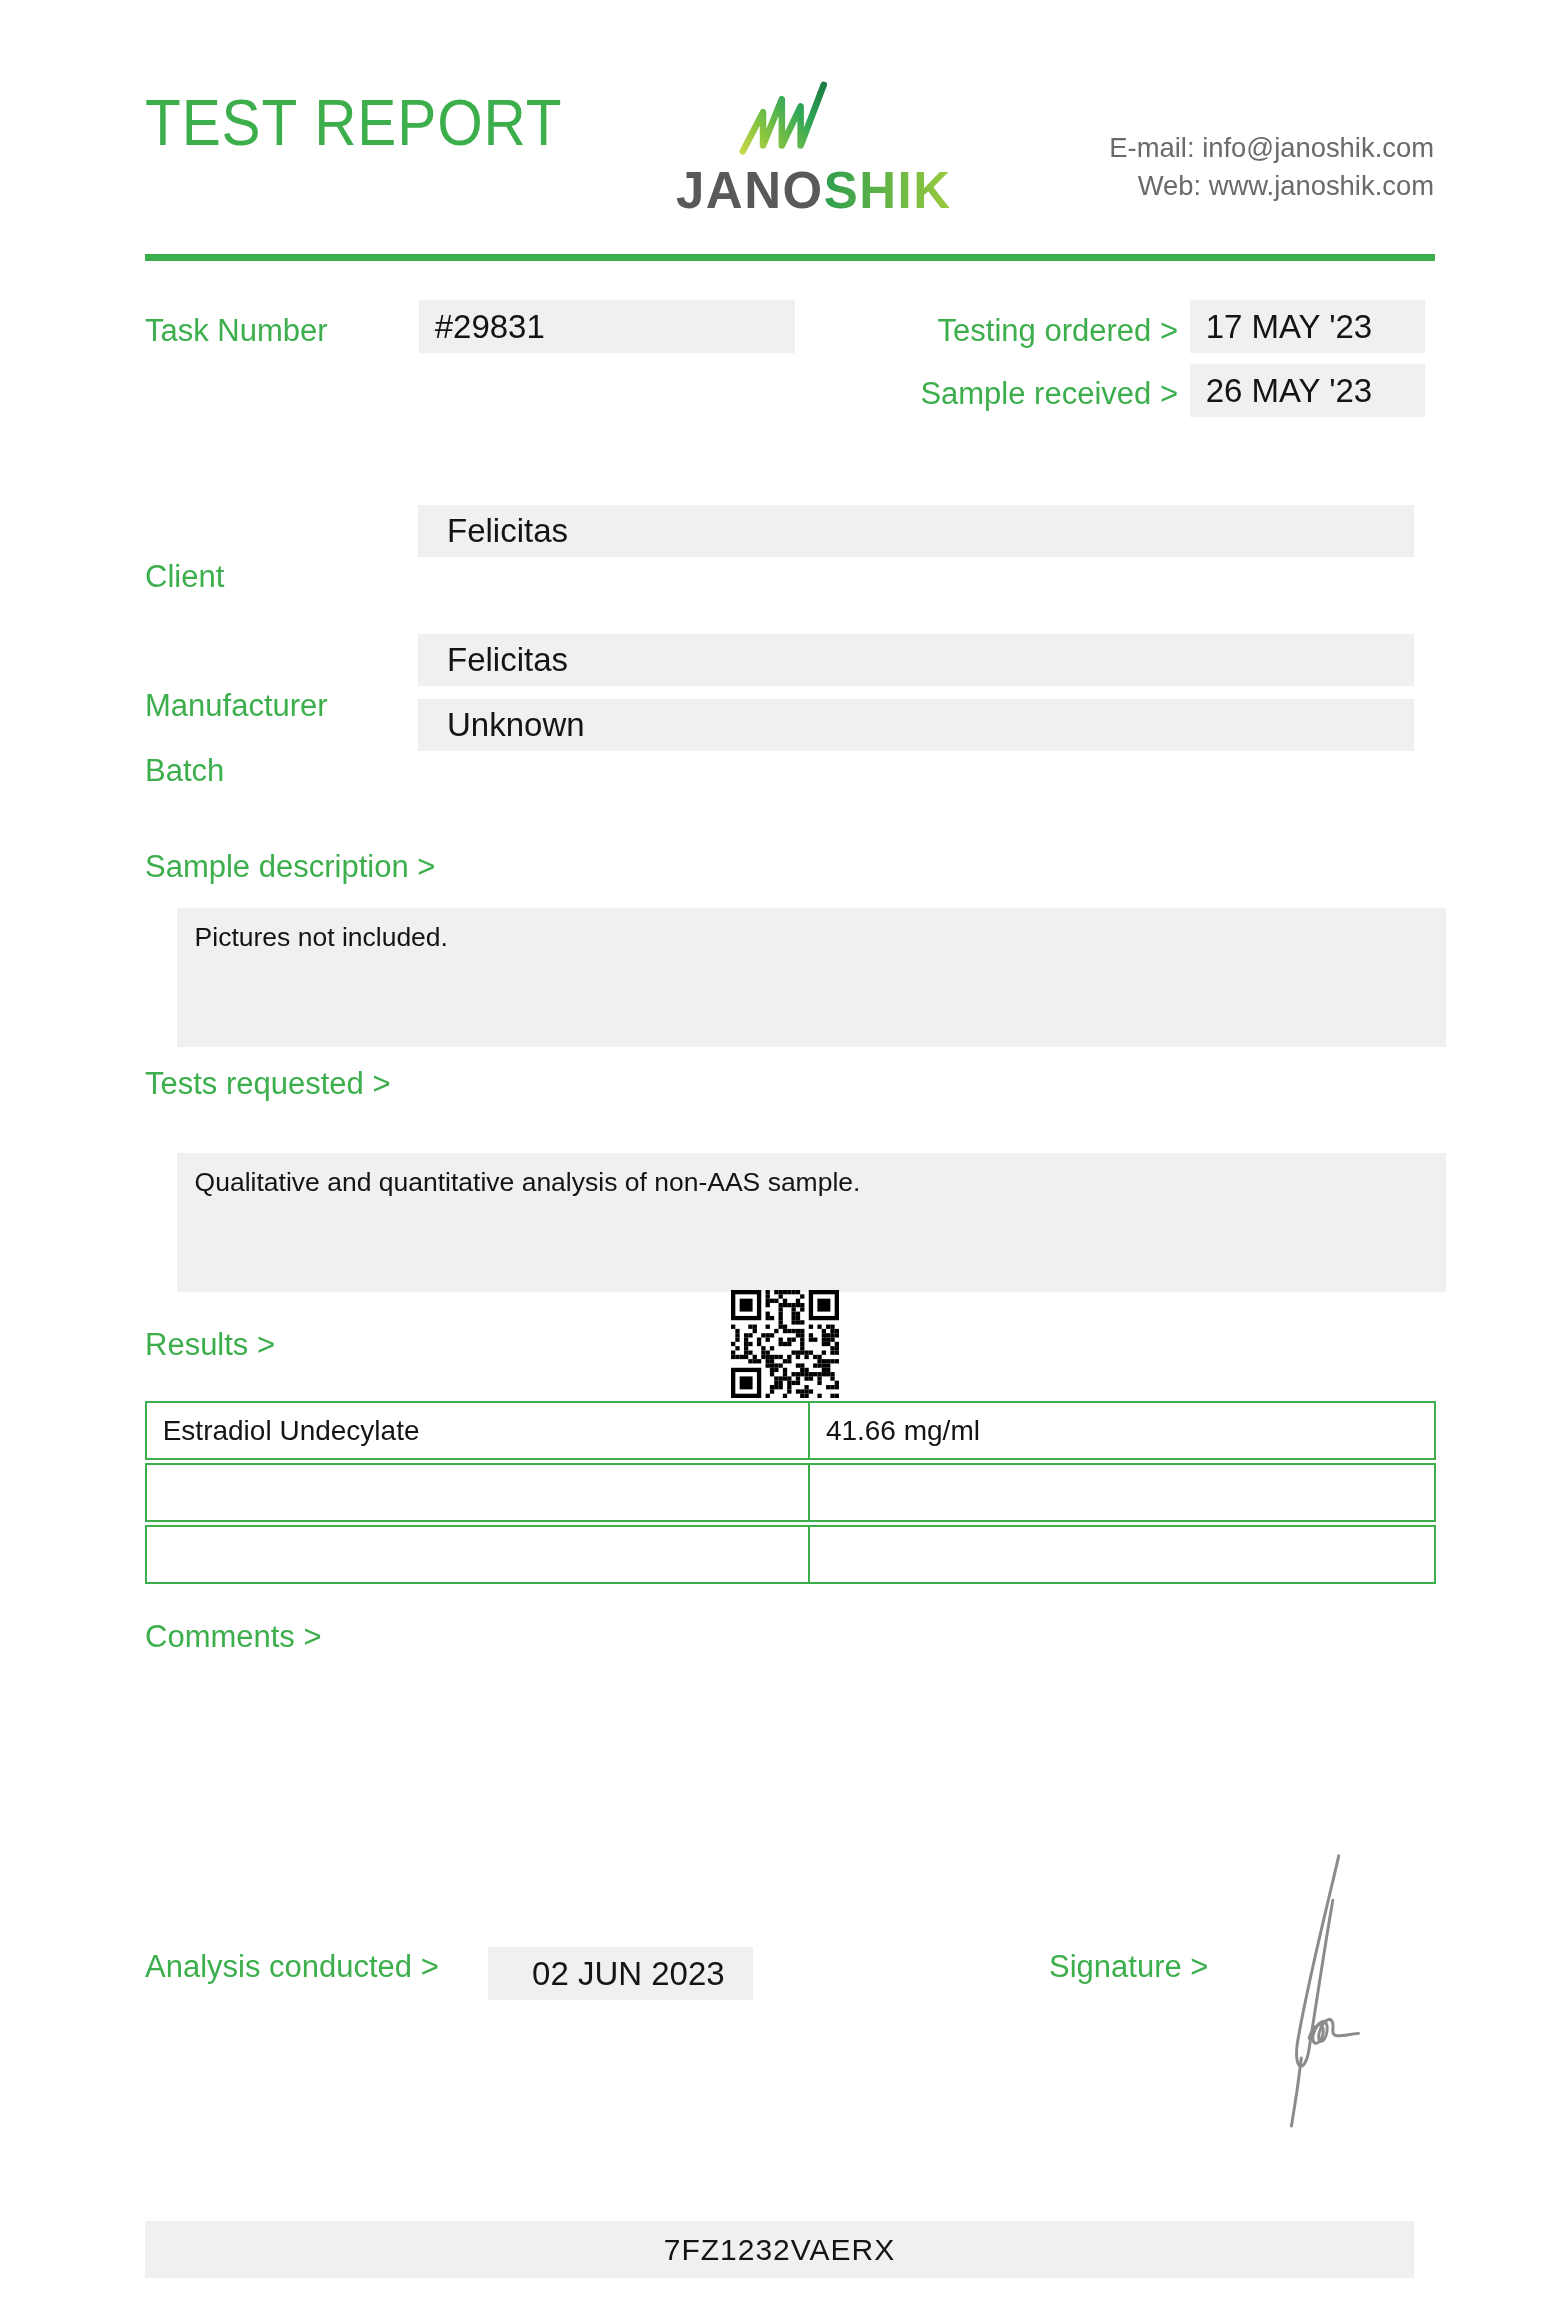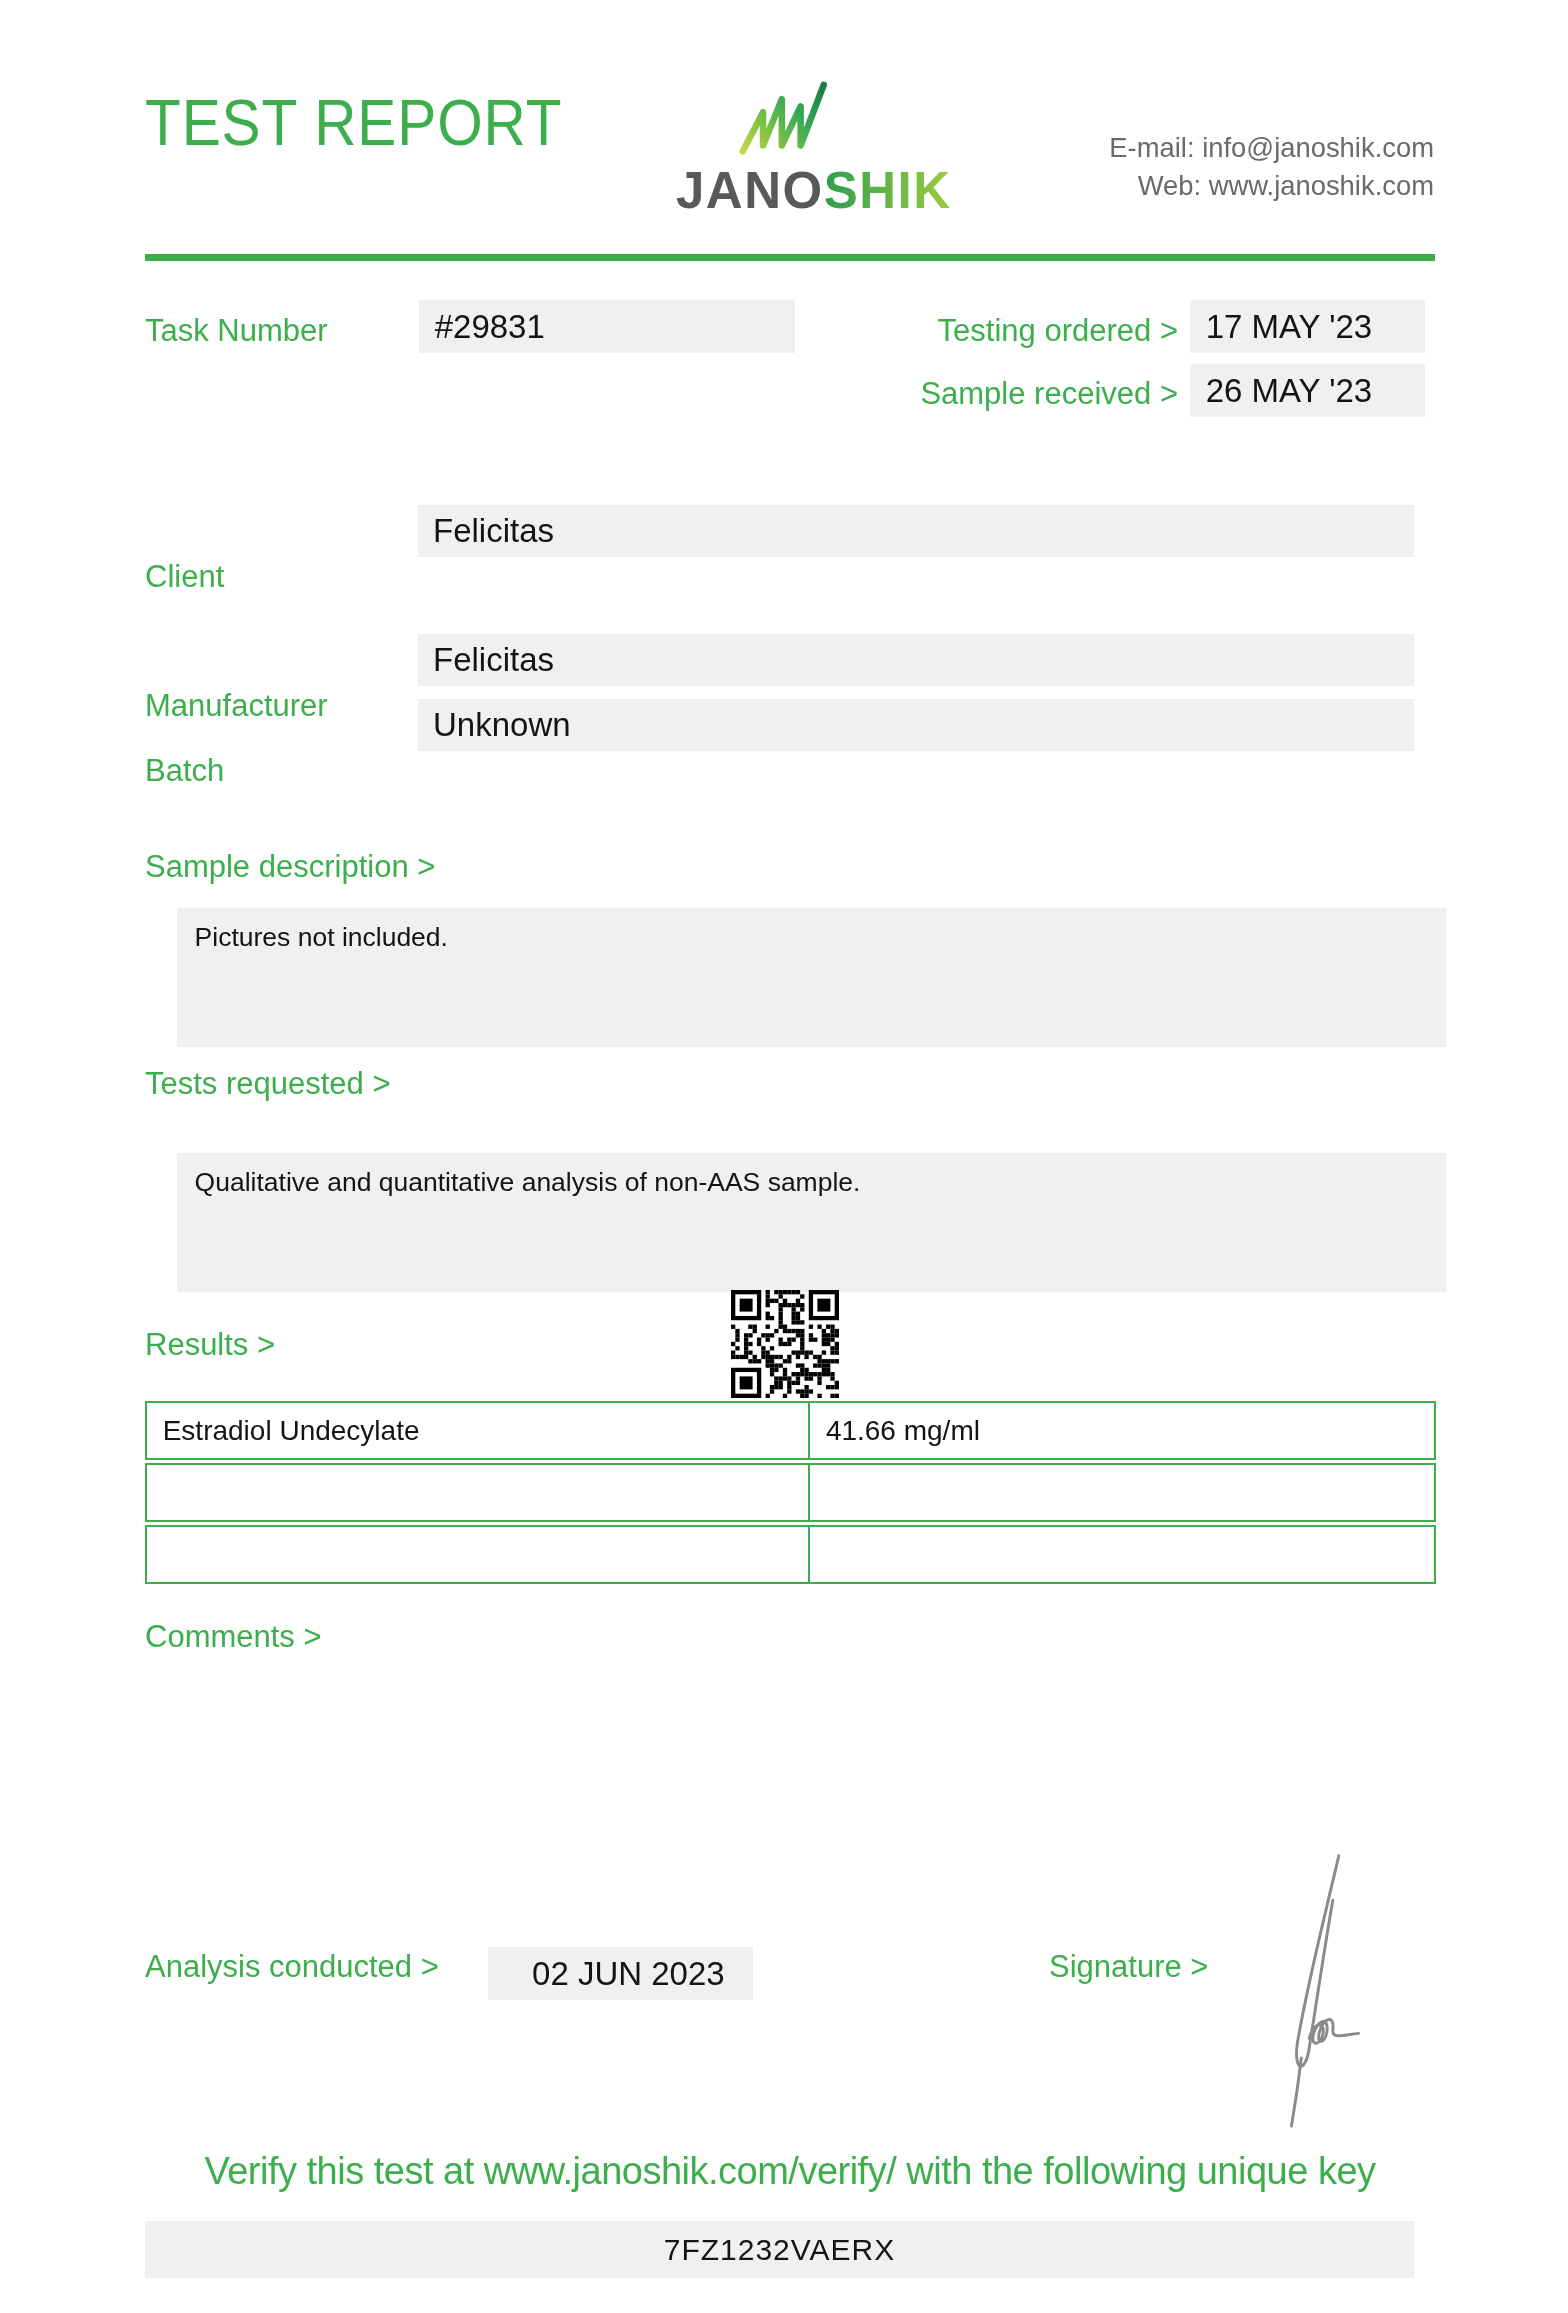--- a/index.html
+++ b/index.html
@@ -48,7 +48,7 @@
   .detail-row .green-label{position:absolute;left:0;top:0;line-height:52px;margin-top:46px;}
   .detail-row .detail-value{
     position:absolute;left:273px;right:0;top:0;bottom:0;background:var(--field-bg);
-    line-height:52px;font-size:33px;padding-left:15px;white-space:nowrap;
+    line-height:52px;font-size:33px;padding-left:29px;white-space:nowrap;
   }
   .row-client{top:505px;} .row-sample{top:568px;} .row-manufacturer{top:634px;} .row-batch{top:699px;}
 

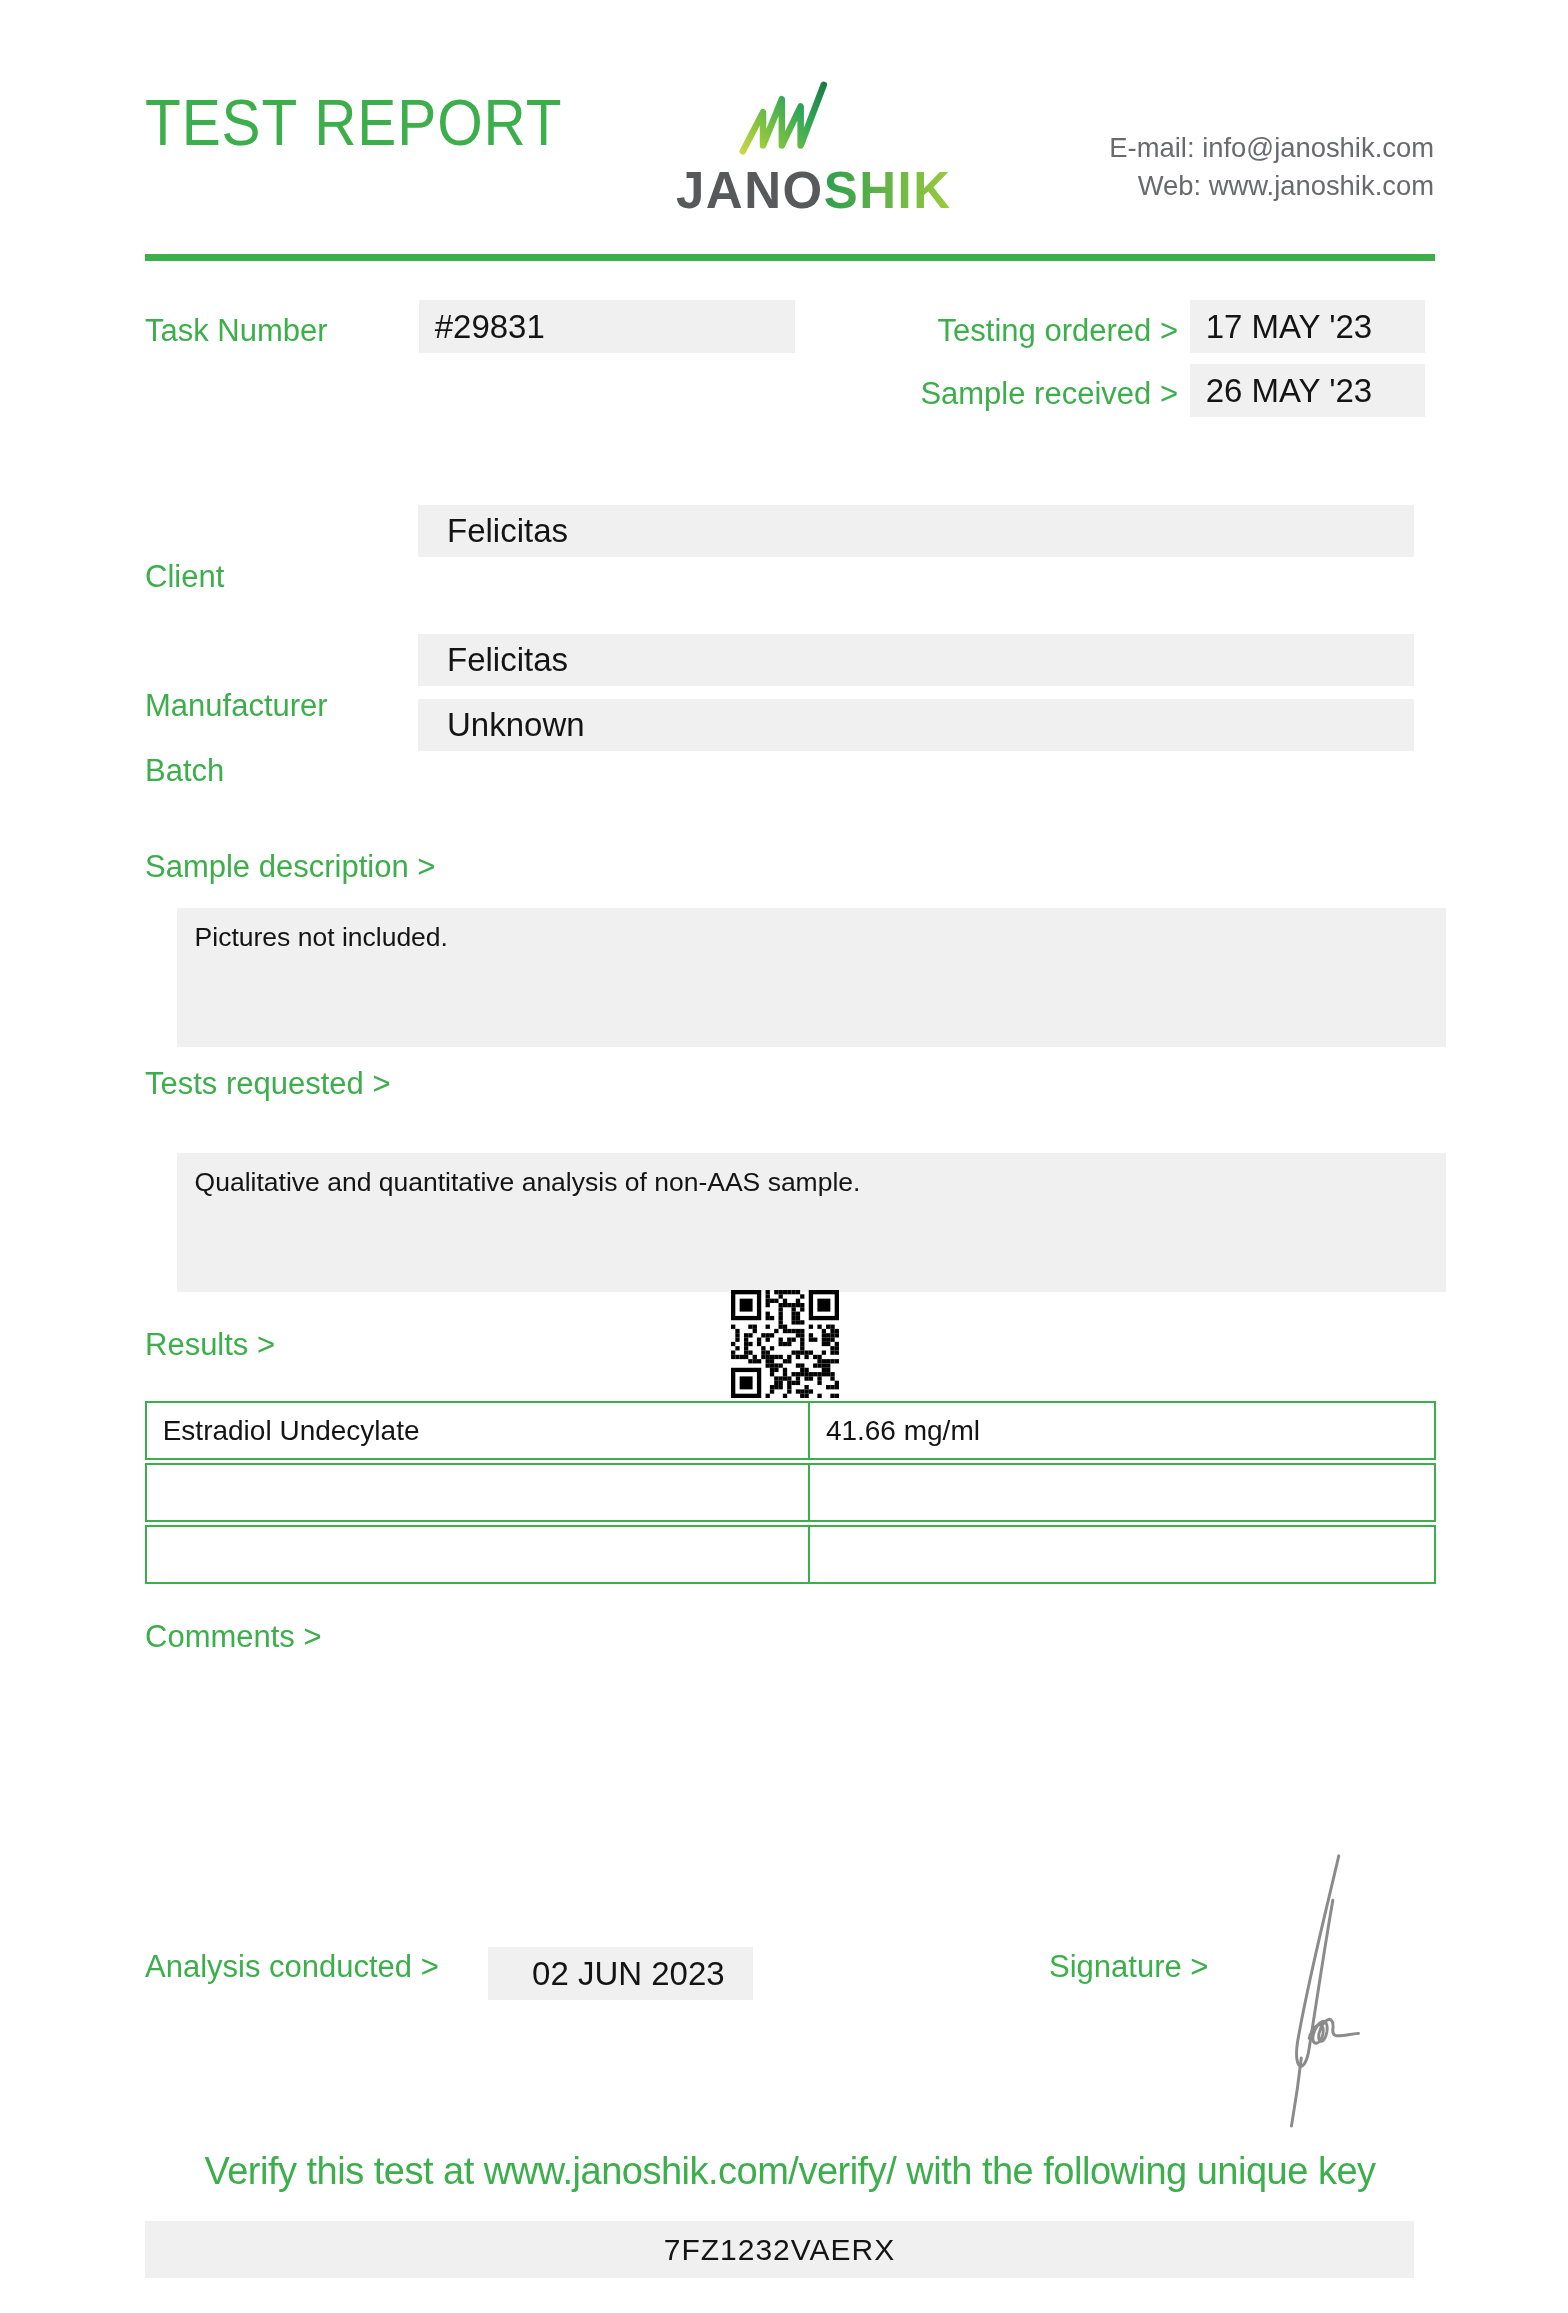--- a/index.html
+++ b/index.html
@@ -398,7 +398,6 @@
     </g>
   </svg>
 
-  <div class="verify-text">Verify this test at www.janoshik.com/verify/ with the following unique key</div>
   <div class="key-box">7FZ1232VAERX</div>
 
 </div>

